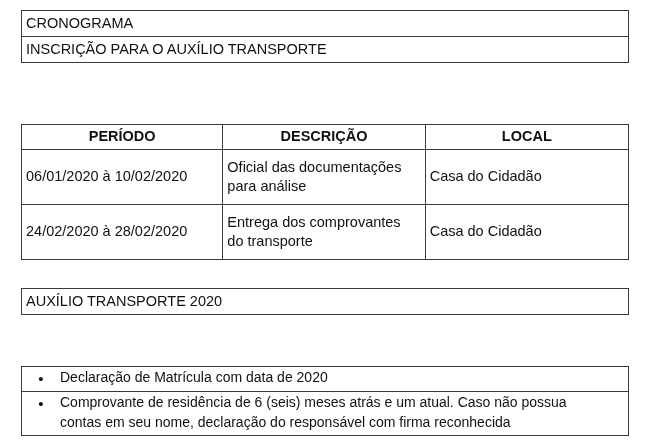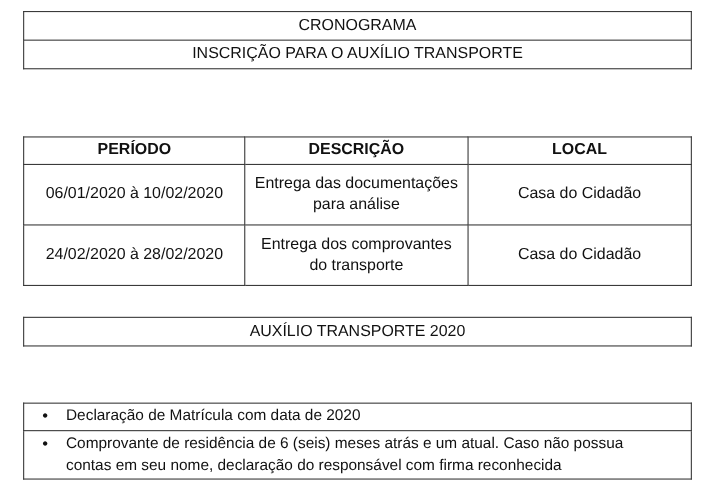--- a/index.html
+++ b/index.html
@@ -38,7 +38,6 @@
     font-size: 14.5px;
     line-height: 1.32;
     font-weight: normal;
-    text-align: center;
     vertical-align: middle;
     color: #111111;
   }

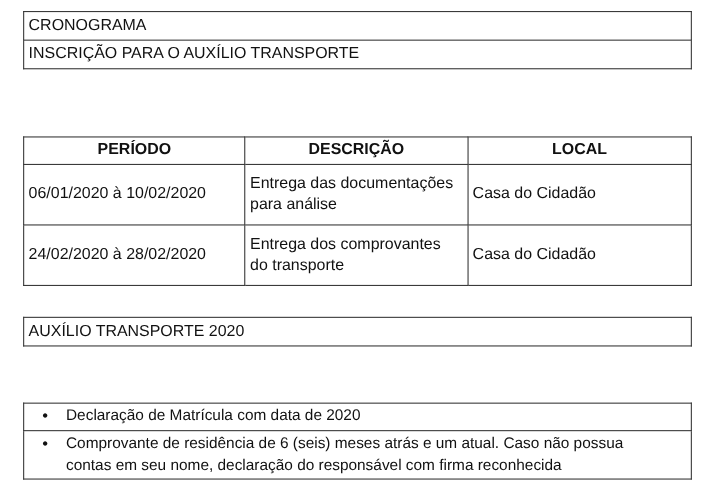--- a/index.html
+++ b/index.html
@@ -151,7 +151,7 @@
     <tbody>
       <tr class="tall">
         <td class="period">06/01/2020 à 10/02/2020</td>
-        <td class="desc">Entrega das documentações para análise</td>
+        <td class="desc">Oficial das documentações para análise</td>
         <td class="local">Casa do Cidadão</td>
       </tr>
       <tr class="tall">

